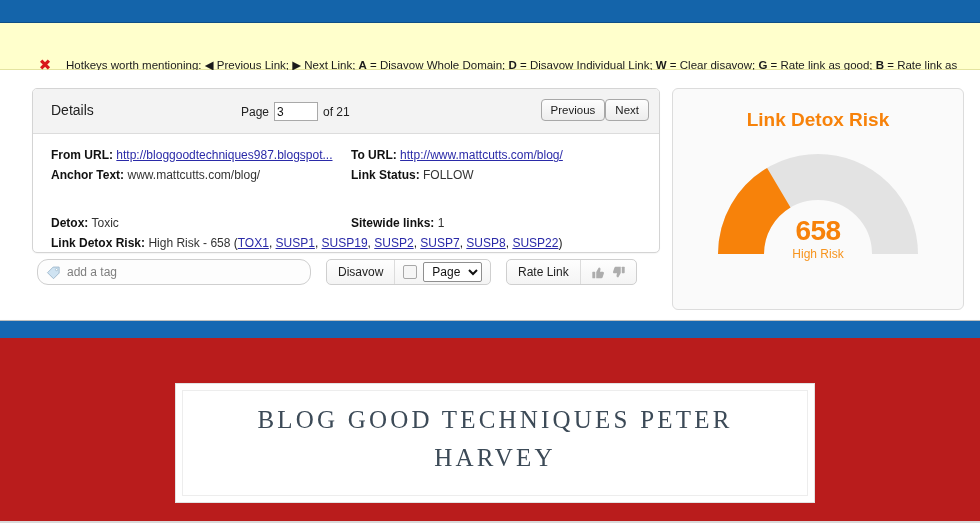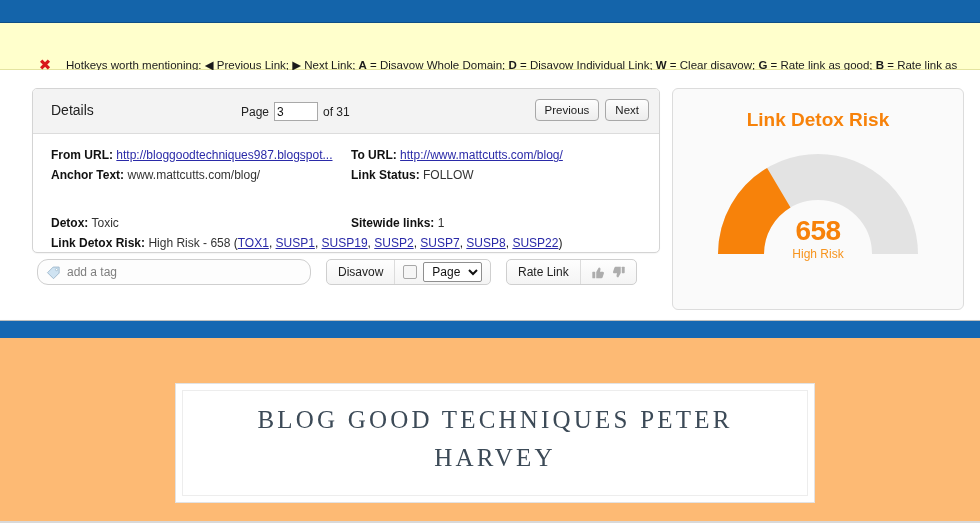--- a/index.html
+++ b/index.html
@@ -339,7 +339,7 @@
       <div class="page-group">
         <span>Page</span>
         <input class="page-input" type="text" value="3" style="">
-        <span>of 31</span>
+        <span>of 21</span>
       </div>
 
       <div class="nav-btns">

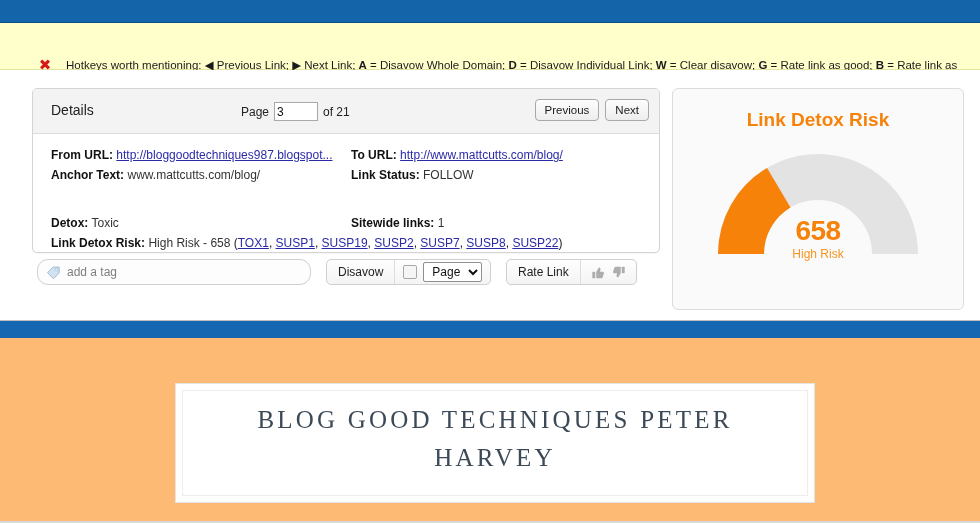--- a/index.html
+++ b/index.html
@@ -113,7 +113,6 @@
     position: absolute;
     right: 10px; top: 10px;
     display: flex;
-    gap: 6px;
   }
   .btn {
     background: linear-gradient(to bottom, #fdfdfd 0%, #ededed 100%);

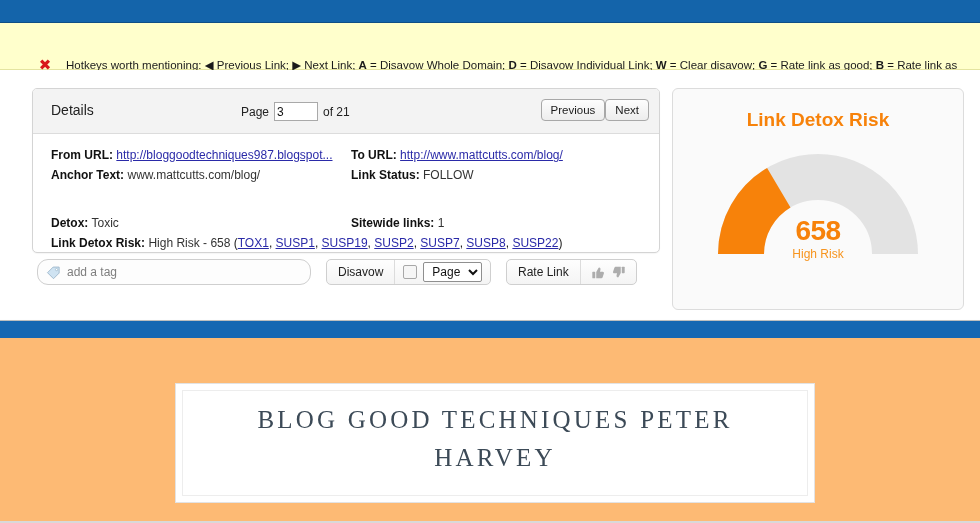--- a/index.html
+++ b/index.html
@@ -280,7 +280,7 @@
     position: absolute;
     left: 0; top: 338px;
     width: 980px; height: 185px;
-    background: #fdba74;
+    background: #b91c1c;
   }
   .blog-frame-outer {
     position: absolute;

